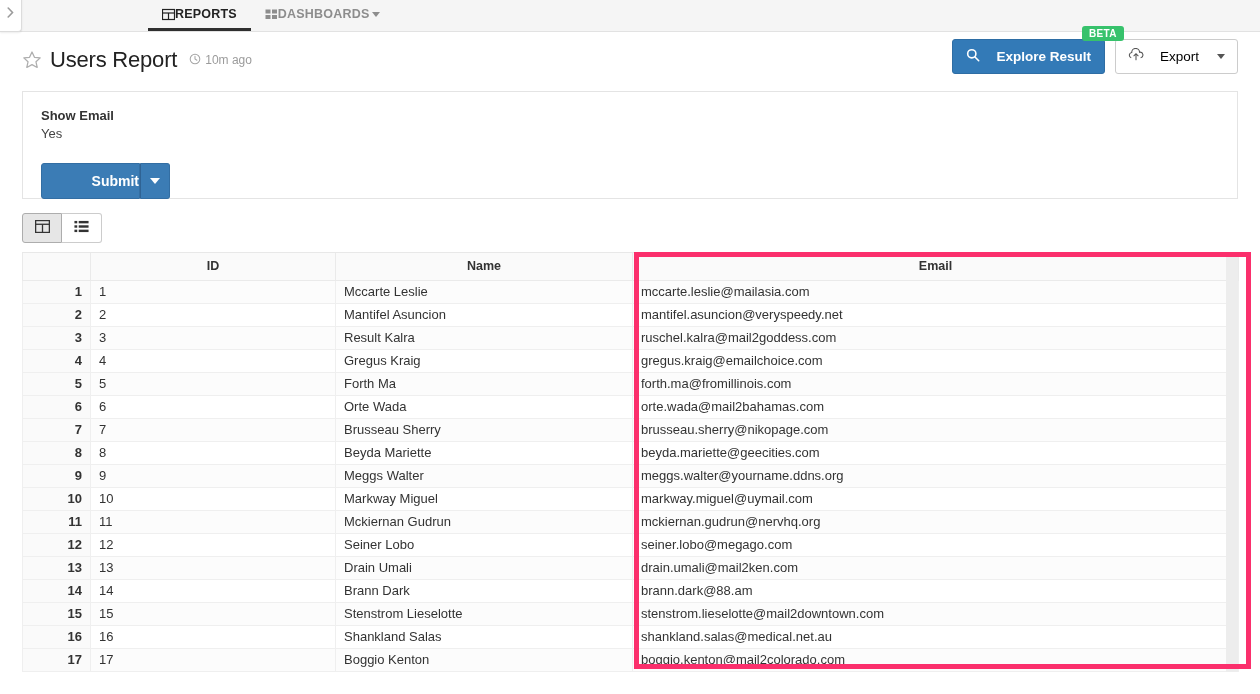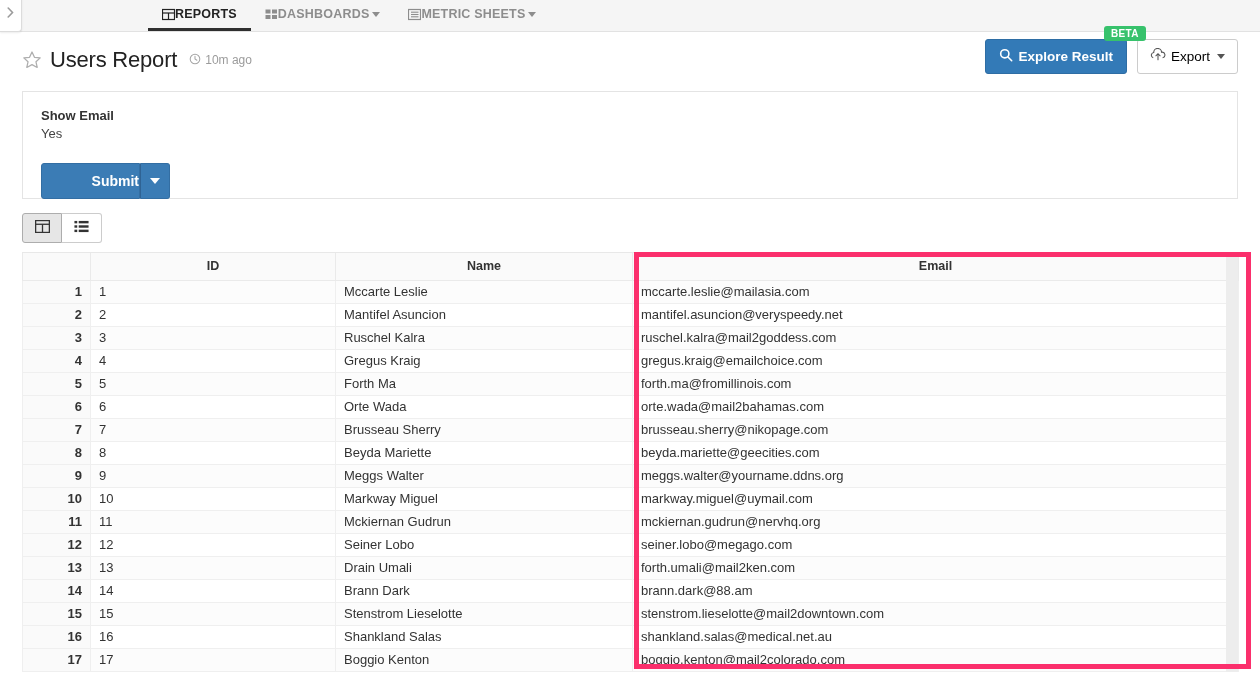--- a/index.html
+++ b/index.html
@@ -312,18 +312,6 @@
       <i class="caret"></i>
     </div>
 
-    <div class="nav-tab">
-      <span class="nav-icon">
-        <svg width="13" height="13" viewBox="0 0 13 13">
-          <rect x="0.5" y="1.5" width="12" height="10" fill="none" stroke="#8d8d8d" stroke-width="1.2"></rect>
-          <line x1="3" y1="4.2" x2="10.5" y2="4.2" stroke="#8d8d8d" stroke-width="1.1"></line>
-          <line x1="3" y1="6.5" x2="10.5" y2="6.5" stroke="#8d8d8d" stroke-width="1.1"></line>
-          <line x1="3" y1="8.8" x2="10.5" y2="8.8" stroke="#8d8d8d" stroke-width="1.1"></line>
-        </svg>
-      </span>
-      <span>METRIC SHEETS</span>
-      <i class="caret"></i>
-    </div>
   </div>
 </div>
 

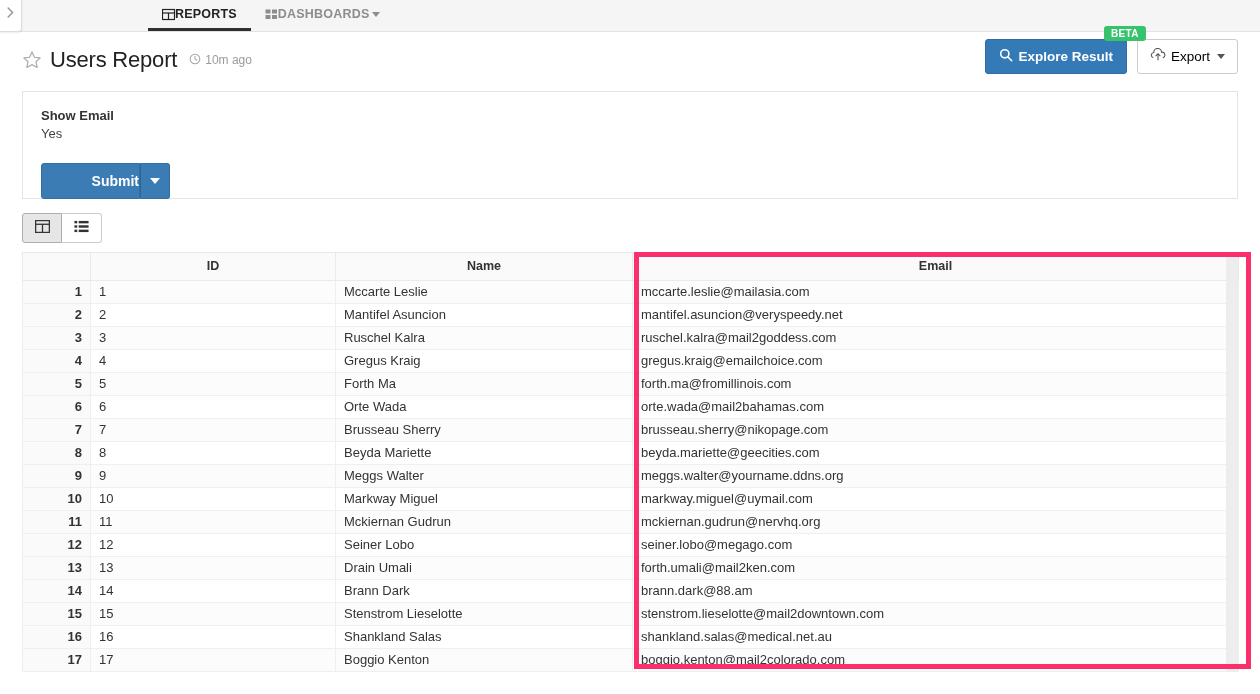--- a/index.html
+++ b/index.html
@@ -106,7 +106,7 @@
     font-family: "Liberation Sans", sans-serif;
     font-size: 13.5px;
     border-radius: 3px;
-    display: inline-flex; align-items: center; gap: 5px;
+    display: inline-flex; align-items: center; gap: 16px;
     cursor: pointer;
     white-space: nowrap;
   }

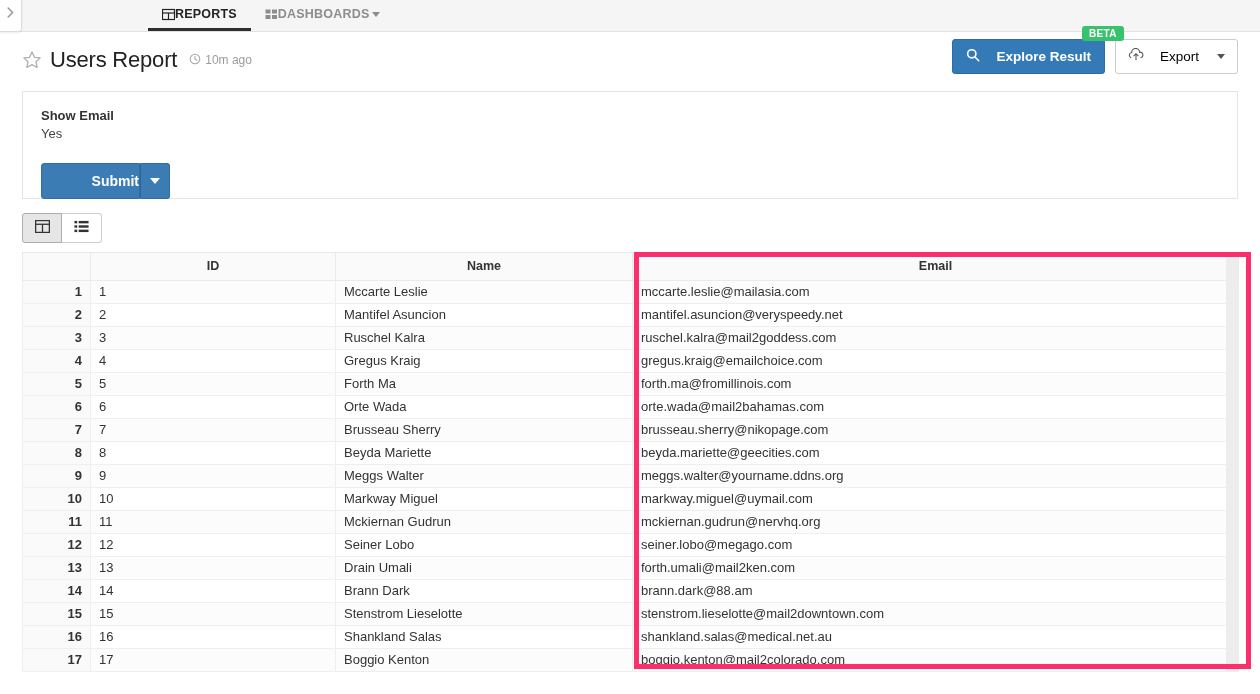--- a/index.html
+++ b/index.html
@@ -429,7 +429,7 @@
           <tr>
             <td class="rownum">3</td>
             <td class="idcell">3</td>
-            <td>Ruschel Kalra</td>
+            <td>Result Kalra</td>
             <td>ruschel.kalra@mail2goddess.com</td>
           </tr>
           <tr>

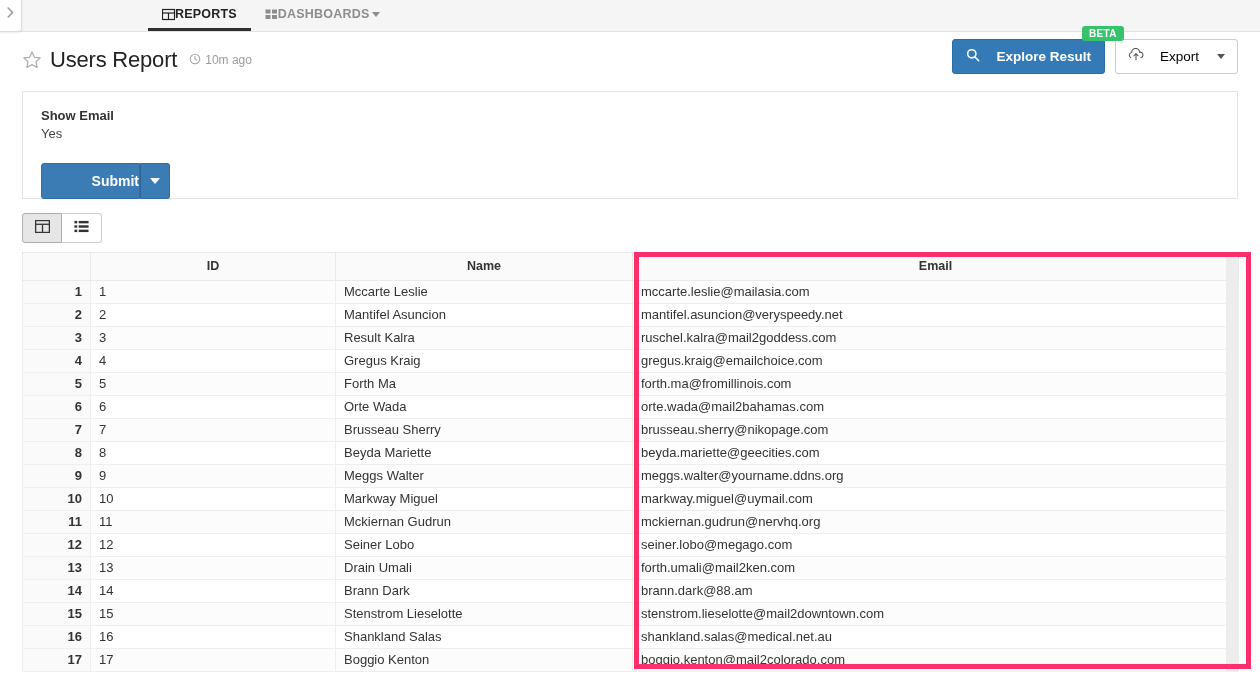--- a/index.html
+++ b/index.html
@@ -490,7 +490,7 @@
             <td class="rownum">13</td>
             <td class="idcell">13</td>
             <td>Drain Umali</td>
-            <td>forth.umali@mail2ken.com</td>
+            <td>drain.umali@mail2ken.com</td>
           </tr>
           <tr>
             <td class="rownum">14</td>

